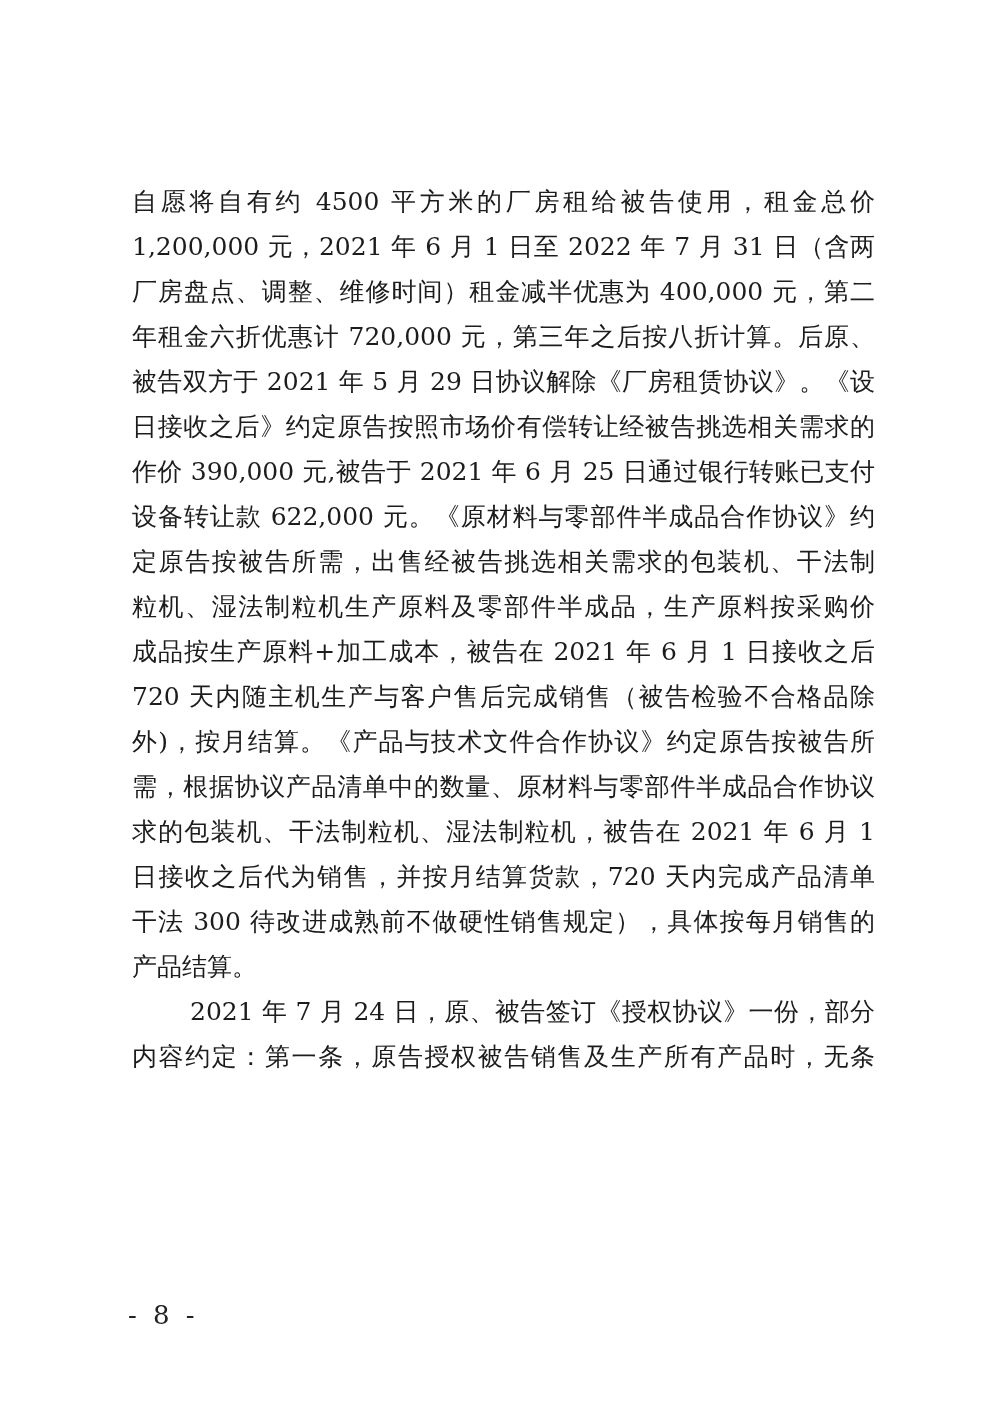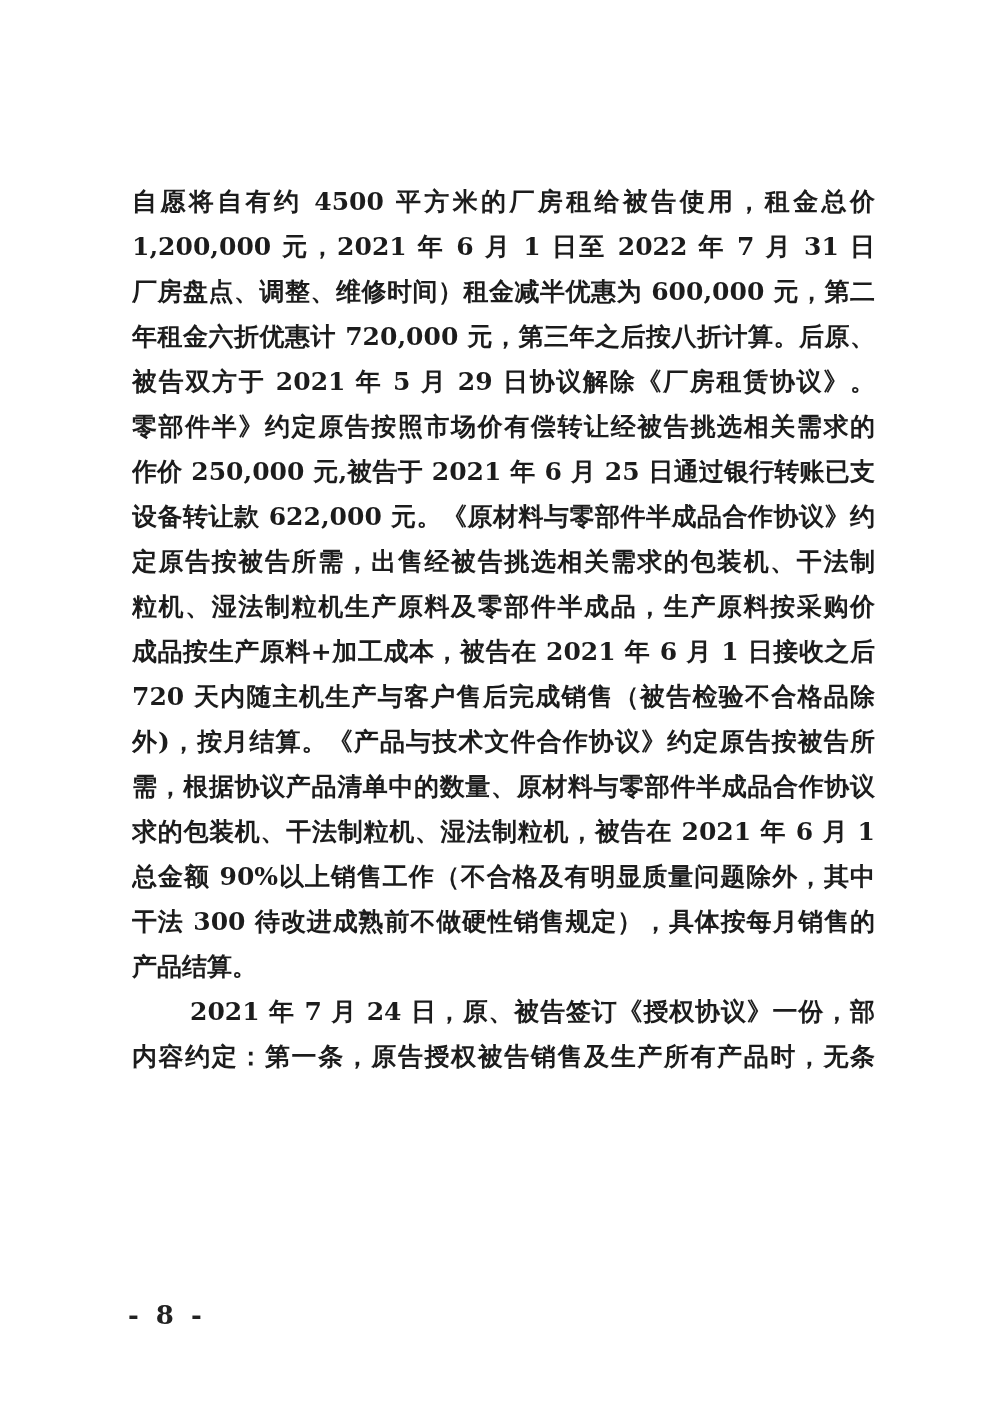--- a/index.html
+++ b/index.html
@@ -15,7 +15,6 @@
     font-family: "DejaVu Serif", "Liberation Serif", serif;
     color: #1c1c1c;
     overflow: hidden;
-    font-weight: bold;
   }
   .text-block {
     position: absolute;

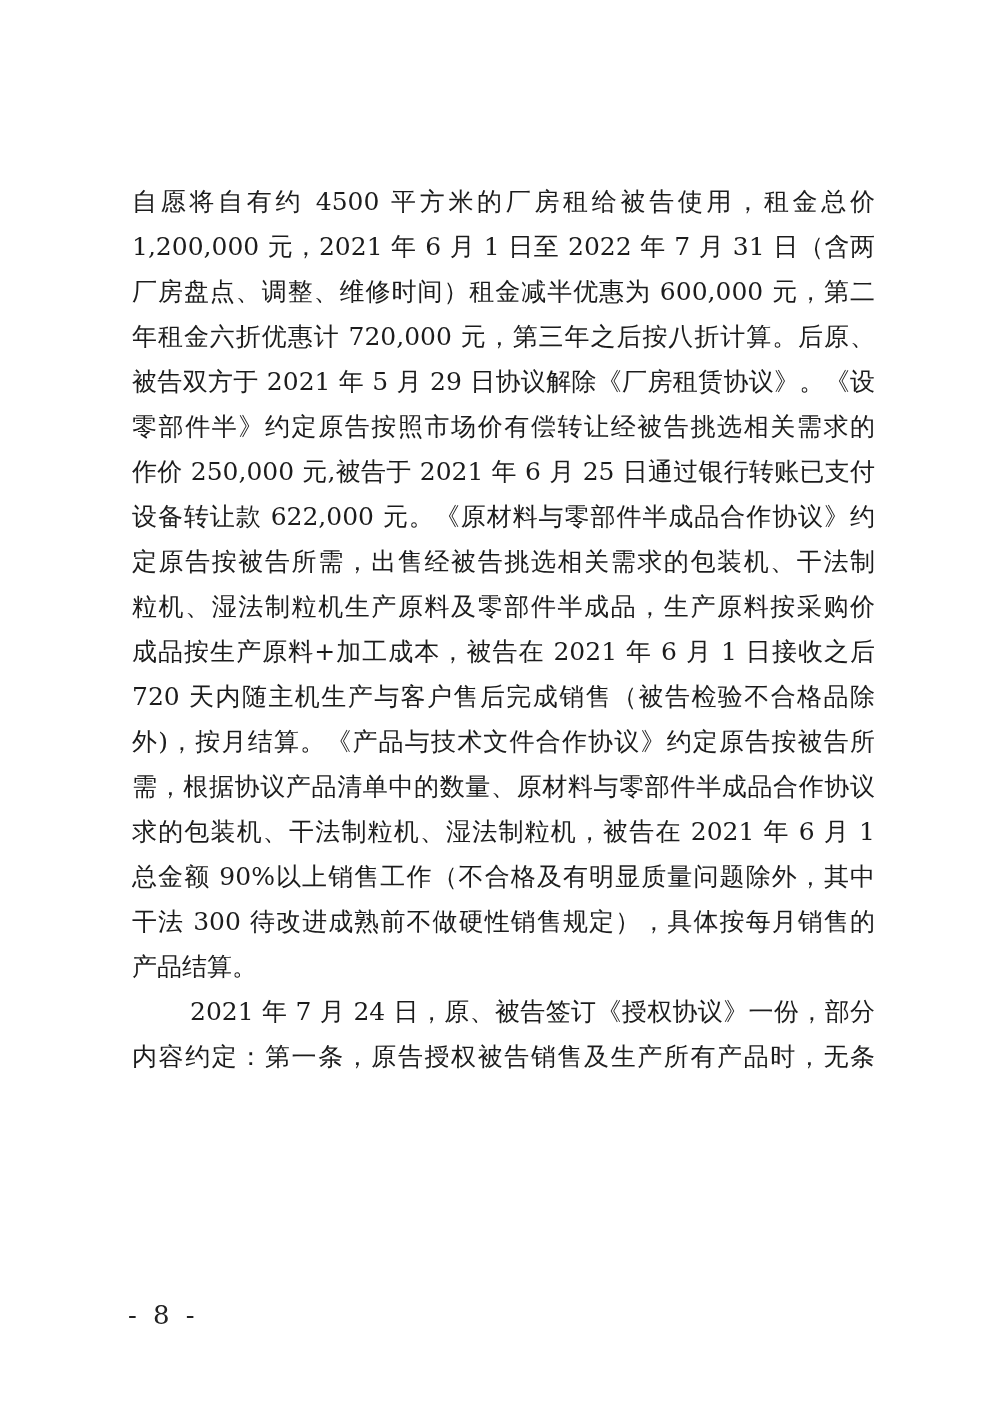--- a/index.html
+++ b/index.html
@@ -55,7 +55,7 @@
   <div class="text-block">
     <div class="line">自愿将自有约 4500 平方米的厂房租给被告使用，租金总价</div>
     <div class="line">1,200,000 元，2021 年 6 月 1 日至 2022 年 7 月 31 日（含两个月</div>
-    <div class="line">厂房盘点、调整、维修时间）租金减半优惠为 600,000 元，第二</div>
+    <div class="line">厂房盘点、调整、维修时间）租金减半优惠为 400,000 元，第二</div>
     <div class="line">年租金六折优惠计 720,000 元，第三年之后按八折计算。后原、</div>
     <div class="line">被告双方于 2021 年 5 月 29 日协议解除《厂房租赁协议》。《设备</div>
     <div class="line">零部件半》约定原告按照市场价有偿转让经被告挑选相关需求的</div>

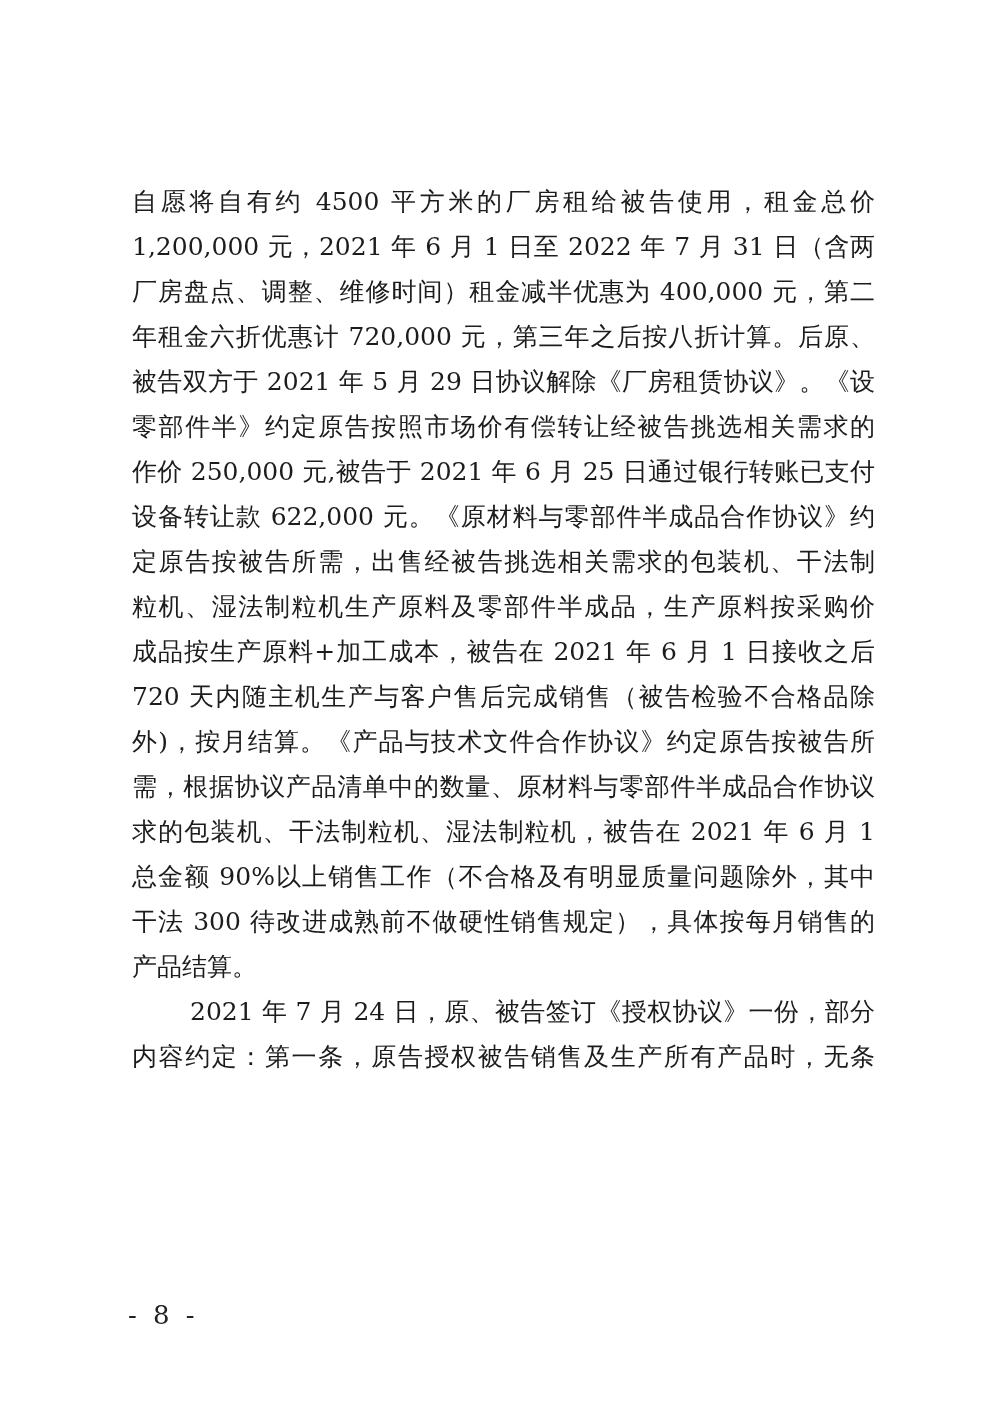--- a/index.html
+++ b/index.html
@@ -58,7 +58,7 @@
     <div class="line">厂房盘点、调整、维修时间）租金减半优惠为 400,000 元，第二</div>
     <div class="line">年租金六折优惠计 720,000 元，第三年之后按八折计算。后原、</div>
     <div class="line">被告双方于 2021 年 5 月 29 日协议解除《厂房租赁协议》。《设备</div>
-    <div class="line">零部件半》约定原告按照市场价有偿转让经被告挑选相关需求的</div>
+    <div class="line">日接收之后》约定原告按照市场价有偿转让经被告挑选相关需求的</div>
     <div class="line">作价 250,000 元,被告于 2021 年 6 月 25 日通过银行转账已支付</div>
     <div class="line">设备转让款 622,000 元。《原材料与零部件半成品合作协议》约</div>
     <div class="line">定原告按被告所需，出售经被告挑选相关需求的包装机、干法制</div>

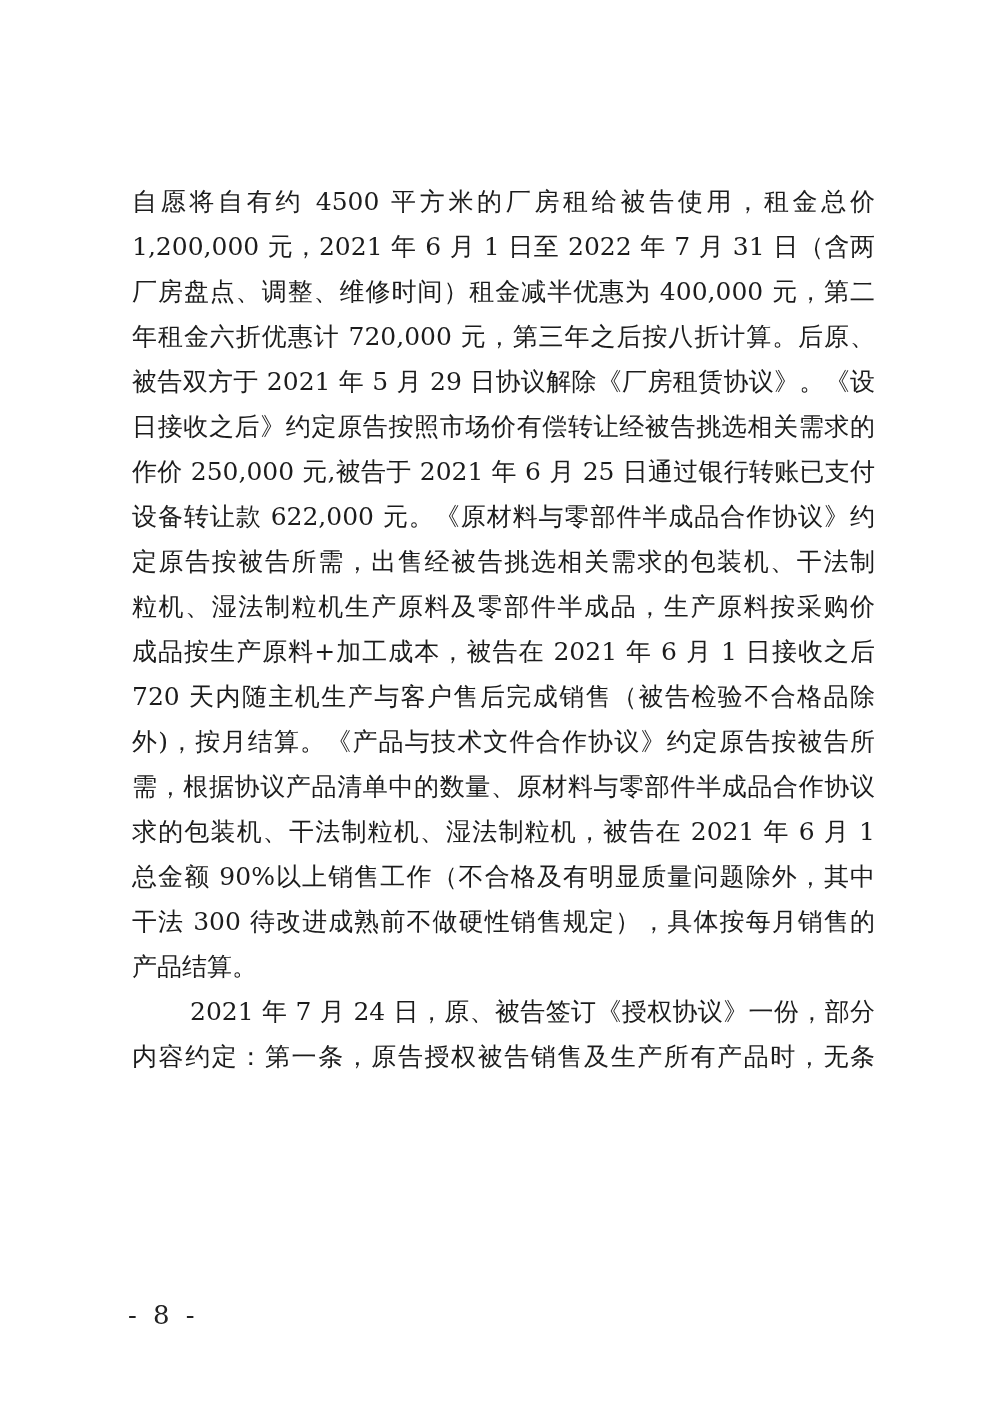--- a/index.html
+++ b/index.html
@@ -59,7 +59,7 @@
     <div class="line">年租金六折优惠计 720,000 元，第三年之后按八折计算。后原、</div>
     <div class="line">被告双方于 2021 年 5 月 29 日协议解除《厂房租赁协议》。《设备</div>
     <div class="line">日接收之后》约定原告按照市场价有偿转让经被告挑选相关需求的</div>
-    <div class="line">作价 250,000 元,被告于 2021 年 6 月 25 日通过银行转账已支付</div>
+    <div class="line">作价 390,000 元,被告于 2021 年 6 月 25 日通过银行转账已支付</div>
     <div class="line">设备转让款 622,000 元。《原材料与零部件半成品合作协议》约</div>
     <div class="line">定原告按被告所需，出售经被告挑选相关需求的包装机、干法制</div>
     <div class="line">粒机、湿法制粒机生产原料及零部件半成品，生产原料按采购价</div>

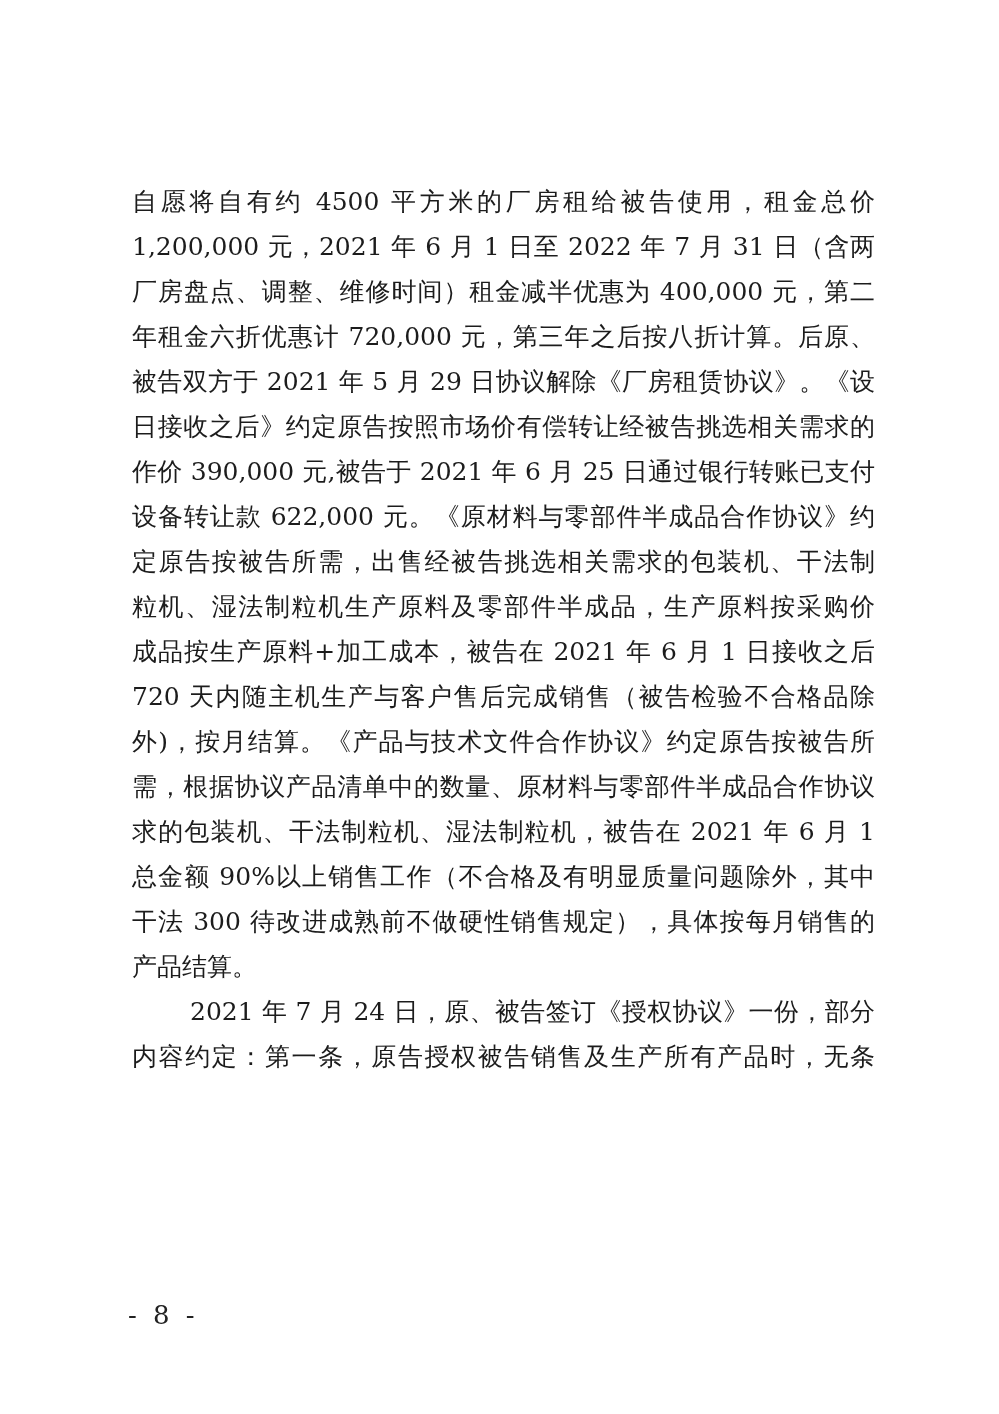--- a/index.html
+++ b/index.html
@@ -68,6 +68,7 @@
     <div class="line">外)，按月结算。《产品与技术文件合作协议》约定原告按被告所</div>
     <div class="line">需，根据协议产品清单中的数量、原材料与零部件半成品合作协议</div>
     <div class="line">求的包装机、干法制粒机、湿法制粒机，被告在 2021 年 6 月 1</div>
+    <div class="line">日接收之后代为销售，并按月结算货款，720 天内完成产品清单</div>
     <div class="line">总金额 90%以上销售工作（不合格及有明显质量问题除外，其中</div>
     <div class="line">干法 300 待改进成熟前不做硬性销售规定），具体按每月销售的</div>
     <div class="line para-end">产品结算。</div>

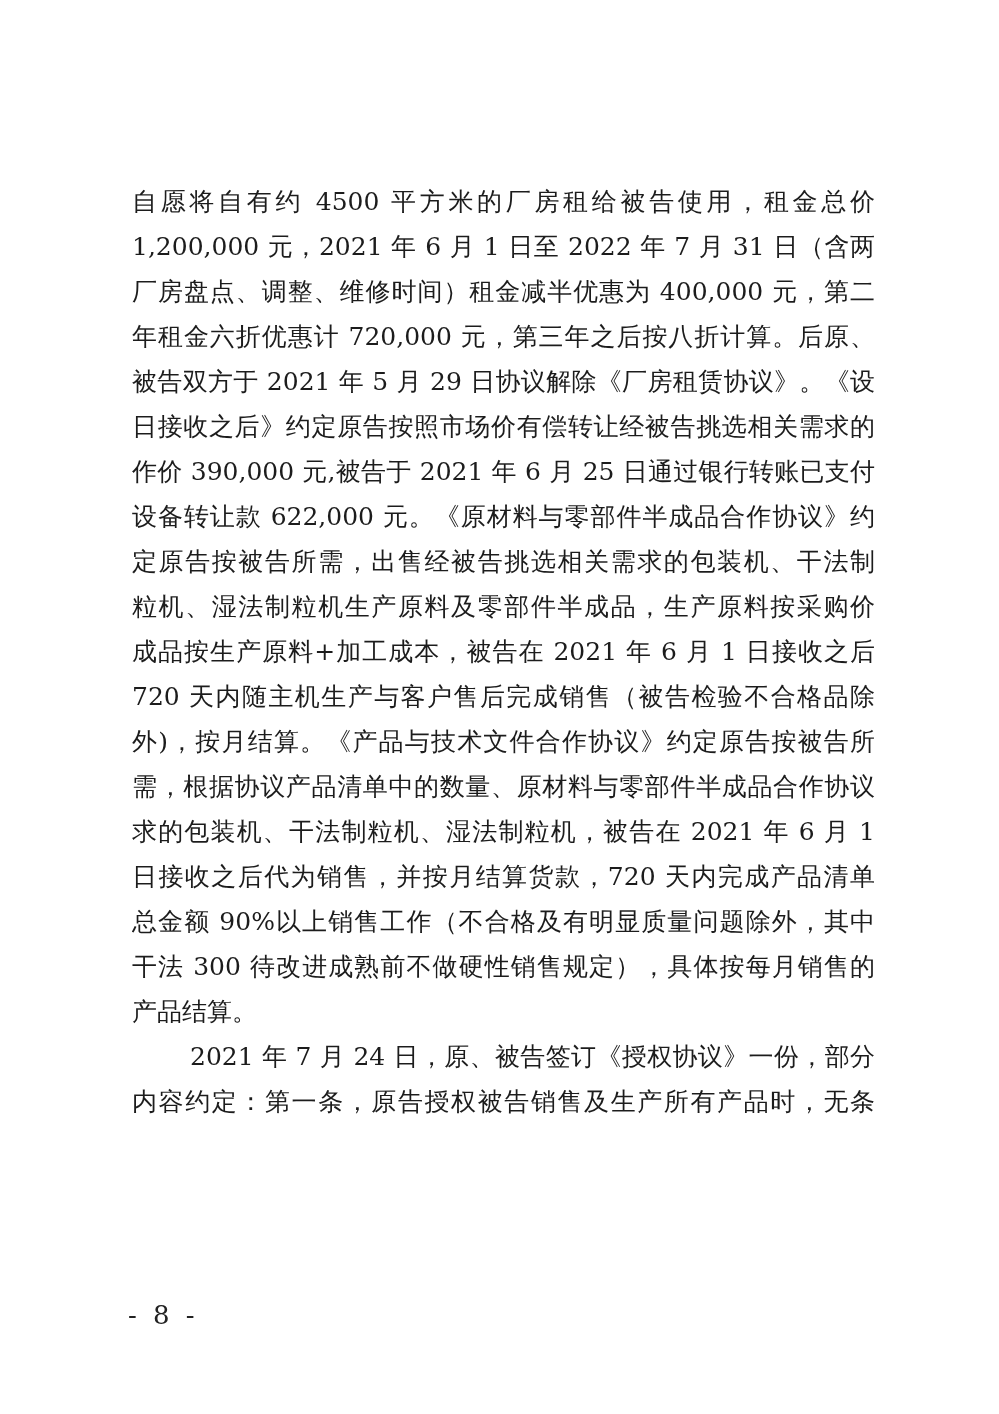--- a/index.html
+++ b/index.html
@@ -69,7 +69,6 @@
     <div class="line">需，根据协议产品清单中的数量、原材料与零部件半成品合作协议</div>
     <div class="line">求的包装机、干法制粒机、湿法制粒机，被告在 2021 年 6 月 1</div>
     <div class="line">日接收之后代为销售，并按月结算货款，720 天内完成产品清单</div>
-    <div class="line">总金额 90%以上销售工作（不合格及有明显质量问题除外，其中</div>
     <div class="line">干法 300 待改进成熟前不做硬性销售规定），具体按每月销售的</div>
     <div class="line para-end">产品结算。</div>
     <div class="line indent">2021 年 7 月 24 日，原、被告签订《授权协议》一份，部分</div>

